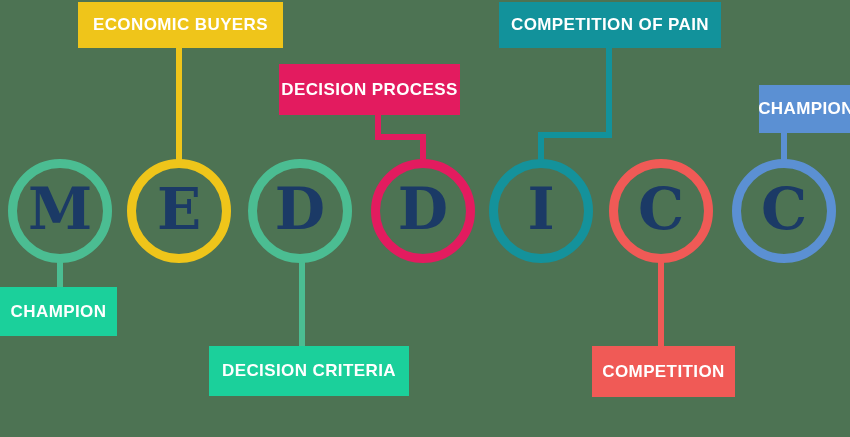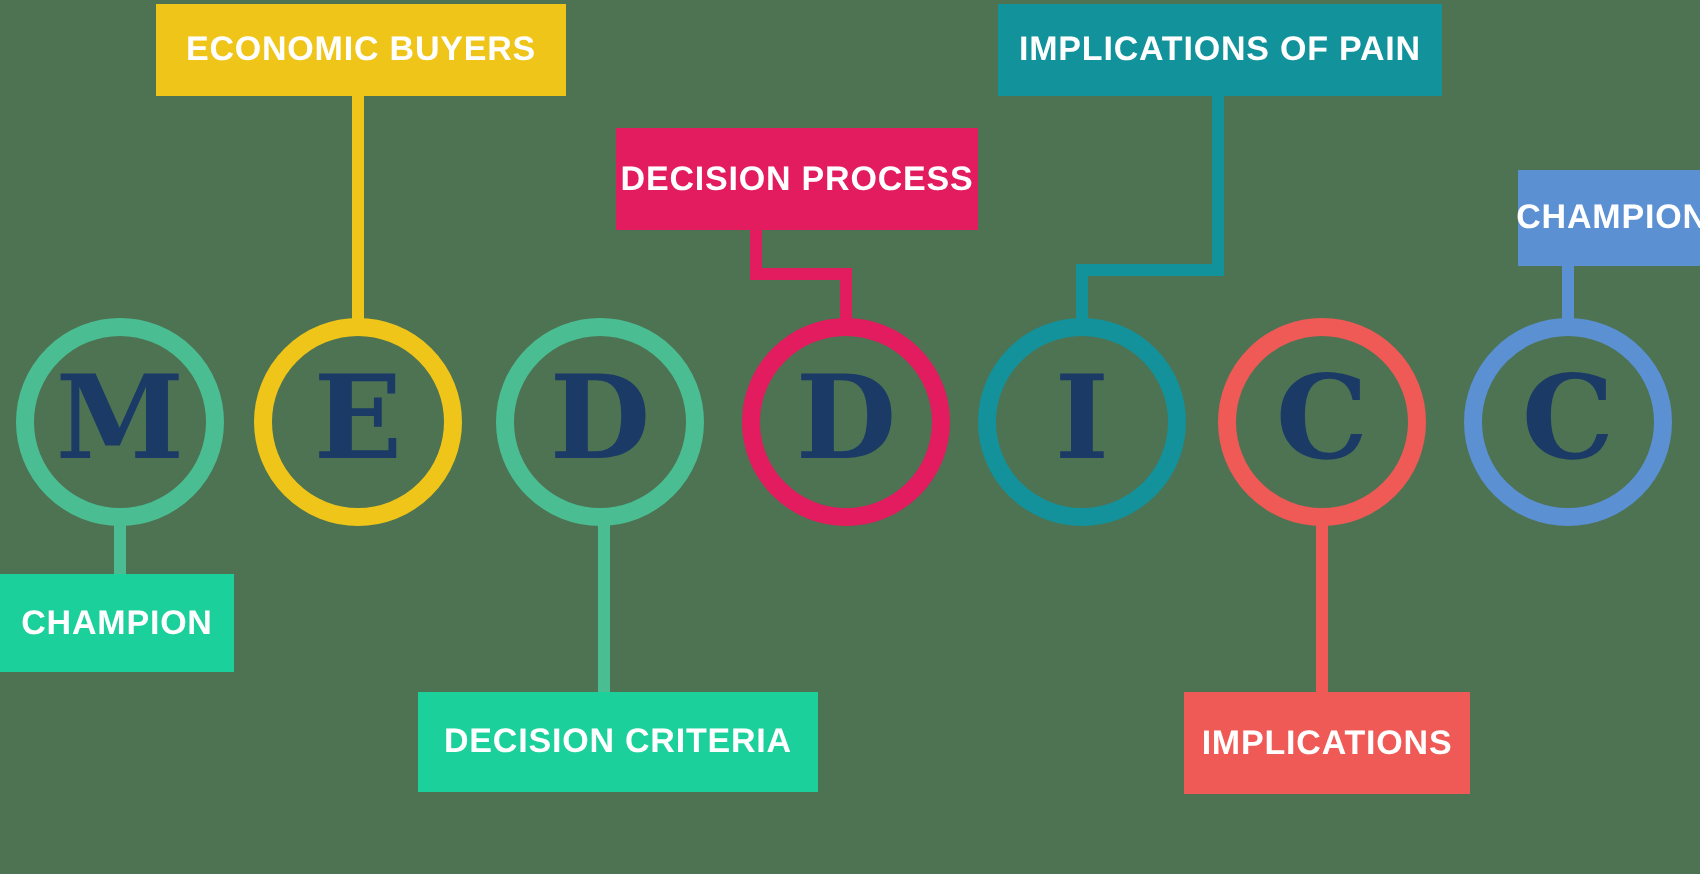--- a/index.html
+++ b/index.html
@@ -100,7 +100,7 @@
 
   <div class="label lb-eb">ECONOMIC BUYERS</div>
   <div class="label lb-dp">DECISION PROCESS</div>
-  <div class="label lb-iop">IMPLICATIONS OF PAIN</div>
+  <div class="label lb-iop">COMPETITION OF PAIN</div>
   <div class="label lb-ch">CHAMPION</div>
   <div class="label lb-me">CHAMPION</div>
   <div class="label lb-dc">DECISION CRITERIA</div>

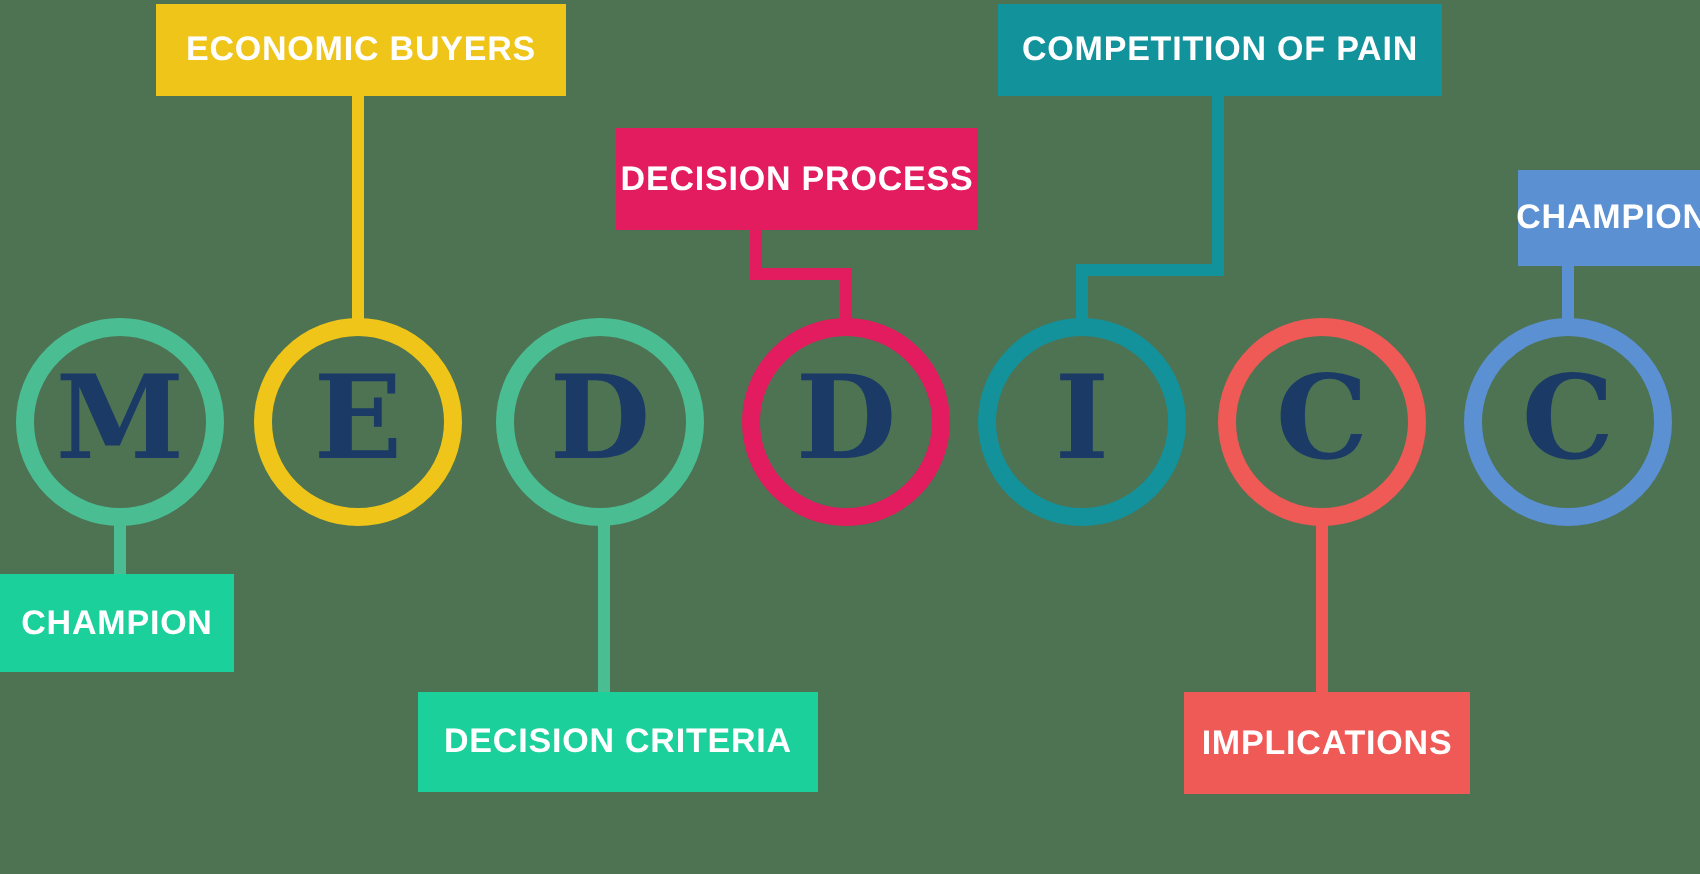--- a/index.html
+++ b/index.html
@@ -39,7 +39,7 @@
     text-align:center;z-index:3;white-space:nowrap;
   }
   .lb-eb {left:78px; top:2px;  width:205px;height:46px;background:#EFC51A;}
-  .lb-dp {left:308px;top:64px; width:181px;height:51px;background:#E31B5F;}
+  .lb-dp {left:279px;top:64px; width:181px;height:51px;background:#E31B5F;}
   .lb-iop{left:499px;top:2px;  width:222px;height:46px;background:#12929B;}
   .lb-ch {left:722px;top:85px; width:94px;height:48px;background:#5B90D3;margin-left:37px;}
   .lb-me {left:0;    top:287px;width:117px;height:49px;background:#1BD09B;}

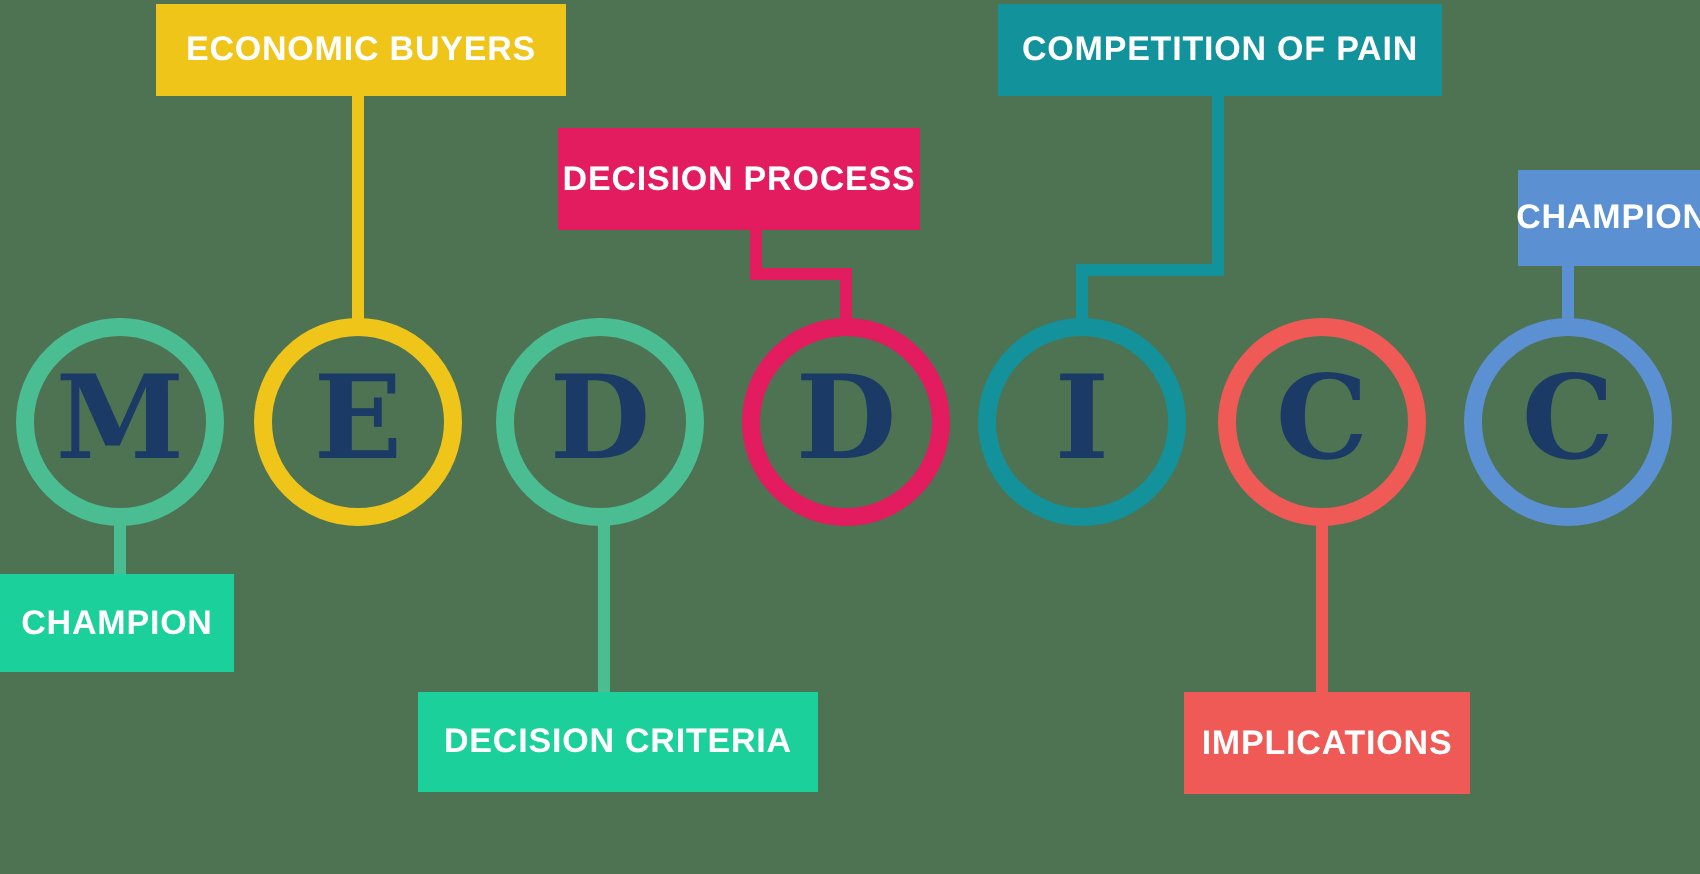--- a/index.html
+++ b/index.html
@@ -104,7 +104,7 @@
   <div class="label lb-ch">CHAMPION</div>
   <div class="label lb-me">CHAMPION</div>
   <div class="label lb-dc">DECISION CRITERIA</div>
-  <div class="label lb-co">IMPLICATIONS</div>
+  <div class="label lb-co">COMPETITION</div>
 
 </div>
 

